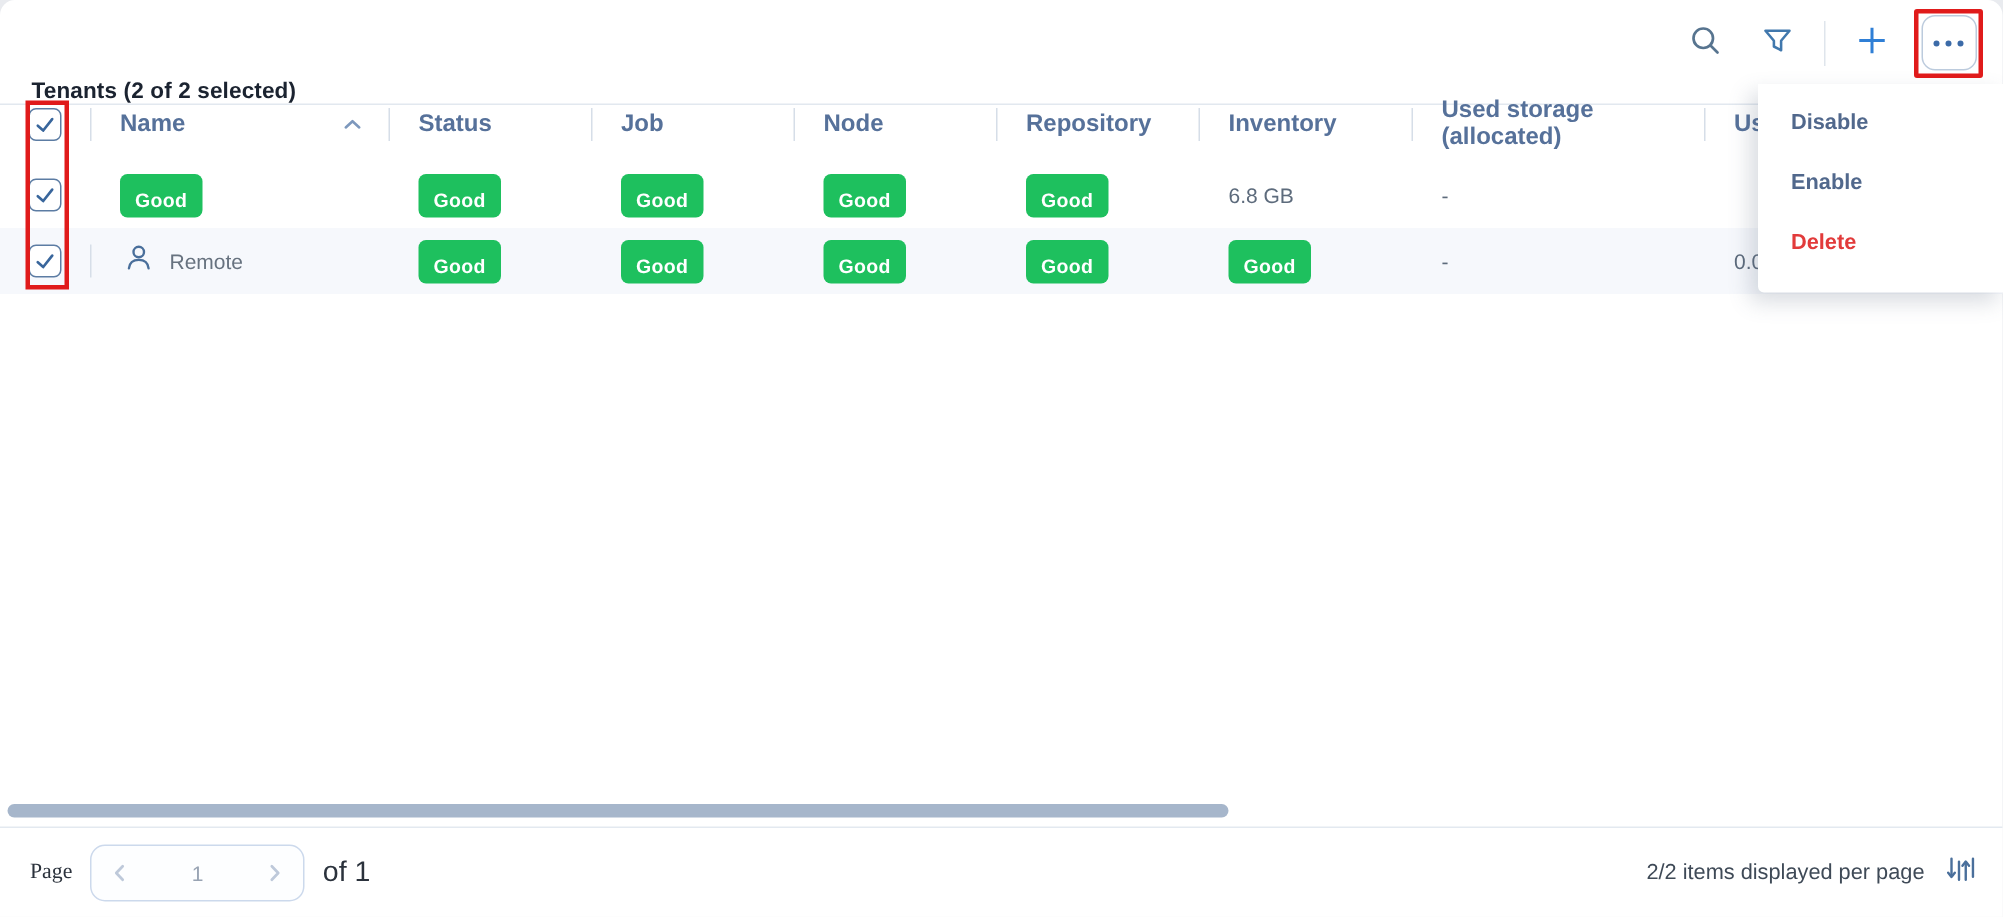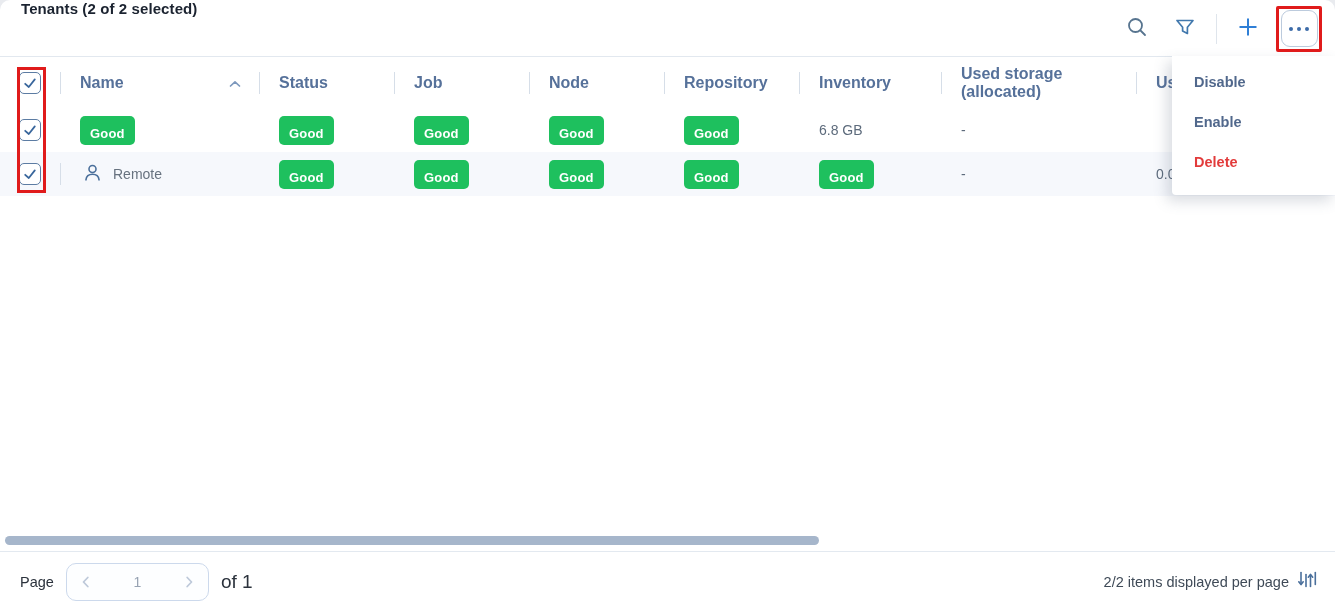--- a/index.html
+++ b/index.html
@@ -8,7 +8,7 @@
   .page { position:absolute; inset:0; background:#ffffff; border-radius:10px 10px 0 0; overflow:visible; }
 
   
-  .toolbar { position:absolute; top:0; left:0; right:0; height:57px; border-bottom:1px solid #e2e8ef; display:flex; align-items:flex-start; }
+  .toolbar { position:absolute; top:0; left:0; right:0; height:70px; border-bottom:1px solid #e2e8ef; display:flex; align-items:flex-end; }
   .title { font-size:15px; font-weight:bold; color:#1b2330; padding-left:21px; letter-spacing:.1px; }
   .toolbar-right { position:absolute; right:14px; top:0; height:57px; display:flex; align-items:center; gap:10px; }
   .tool-btn { width:38px; height:38px; display:flex; align-items:center; justify-content:center; border-radius:8px; background:transparent; border:none; cursor:pointer; }

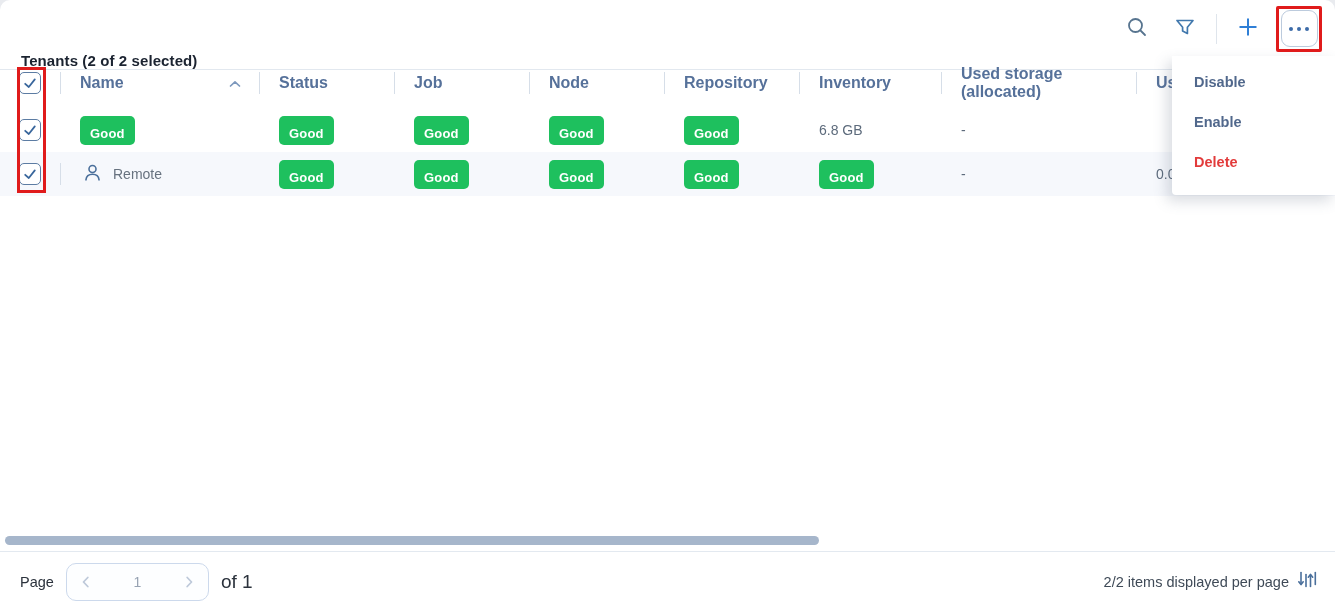--- a/index.html
+++ b/index.html
@@ -48,7 +48,7 @@
 
   
   .footer { position:absolute; left:0; right:0; top:551px; height:60px; border-top:1px solid #e3e9f0; display:flex; align-items:center; background:#fff; border-radius:0; }
-  .page-label { font-size:14.5px; color:#2b323c; margin-left:20px; }
+  .page-label { font-size:14.5px; color:#2b323c; margin-left:20px;font-family:Liberation Serif, serif; }
   .pager { margin-left:12px; width:143px; height:38px; border:1px solid #ccd9ec; border-radius:10px; background:#fdfeff; display:flex; align-items:center; justify-content:space-between; padding:0 12px; }
   .pager-btn { background:none; border:none; cursor:pointer; display:flex; align-items:center; }
   .page-value { font-size:14px; color:#98a3b3; }

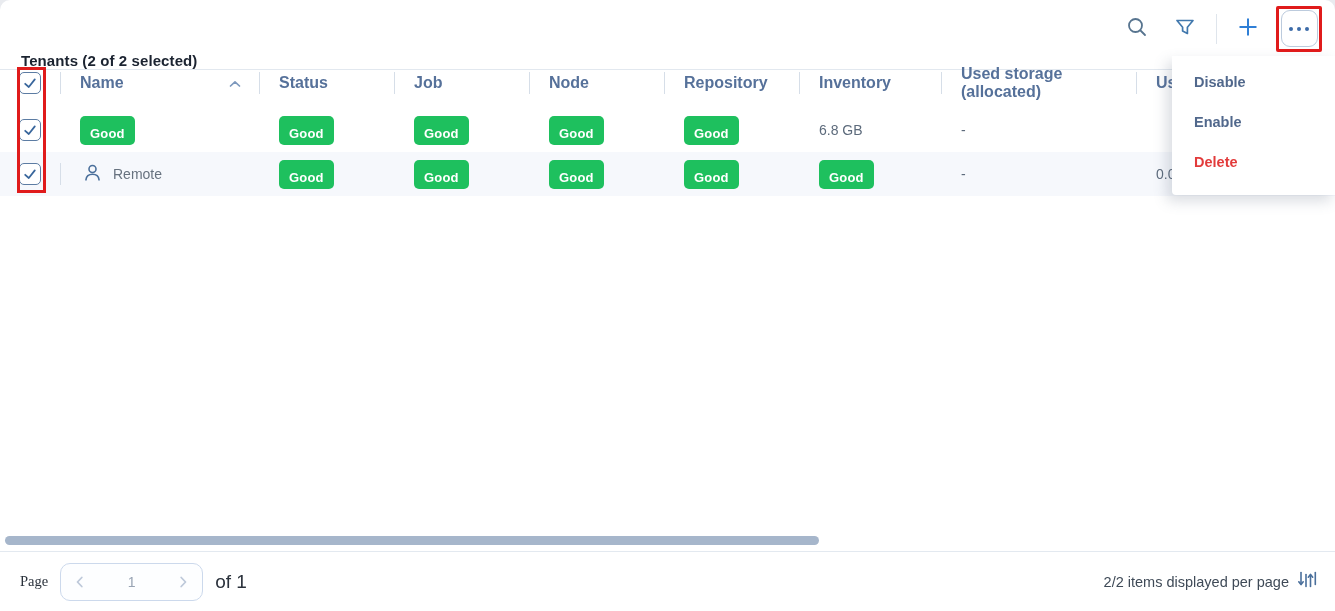--- a/index.html
+++ b/index.html
@@ -53,7 +53,7 @@
   .pager-btn { background:none; border:none; cursor:pointer; display:flex; align-items:center; }
   .page-value { font-size:14px; color:#98a3b3; }
   .of-label { font-size:19px; color:#2b323c; margin-left:12px; }
-  .footer-right { margin-left:auto; display:flex; align-items:center; gap:9px; padding-right:18px; }
+  .footer-right { margin-left:auto; display:flex; align-items:center; gap:15px; padding-right:18px; }
   .items-summary { font-size:14.5px; color:#3f4a57; }
 </style>
 </head>

